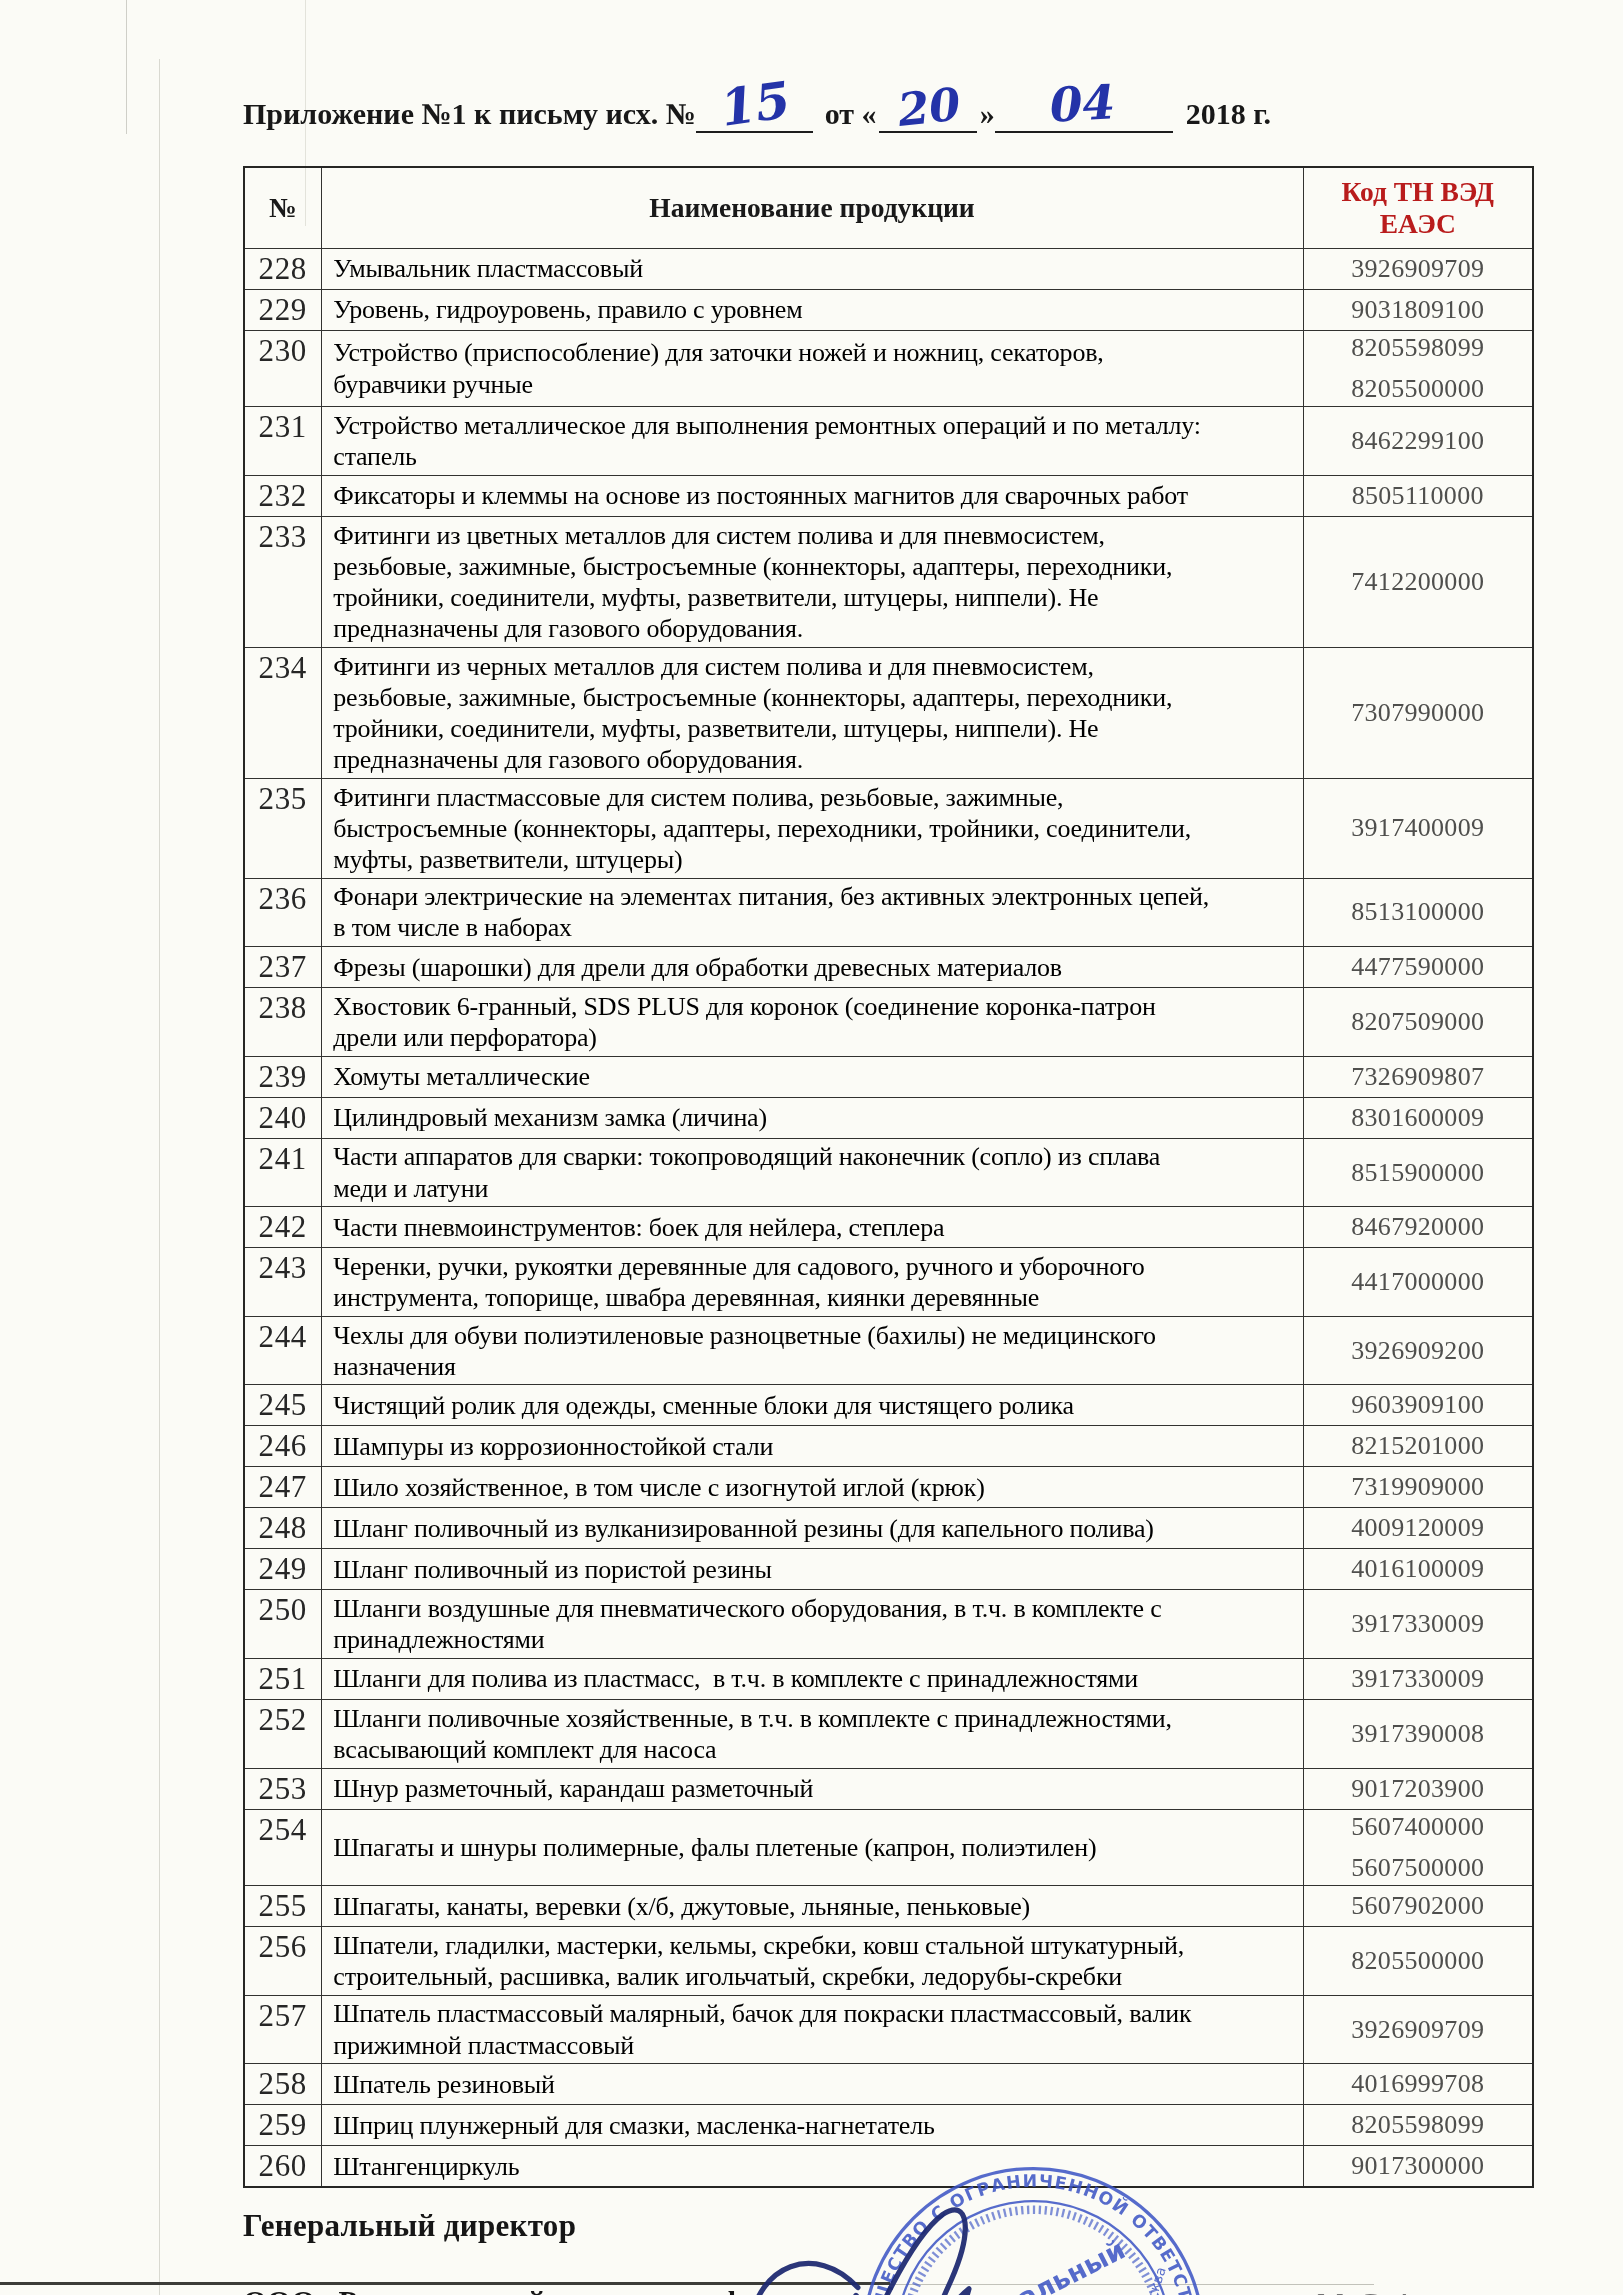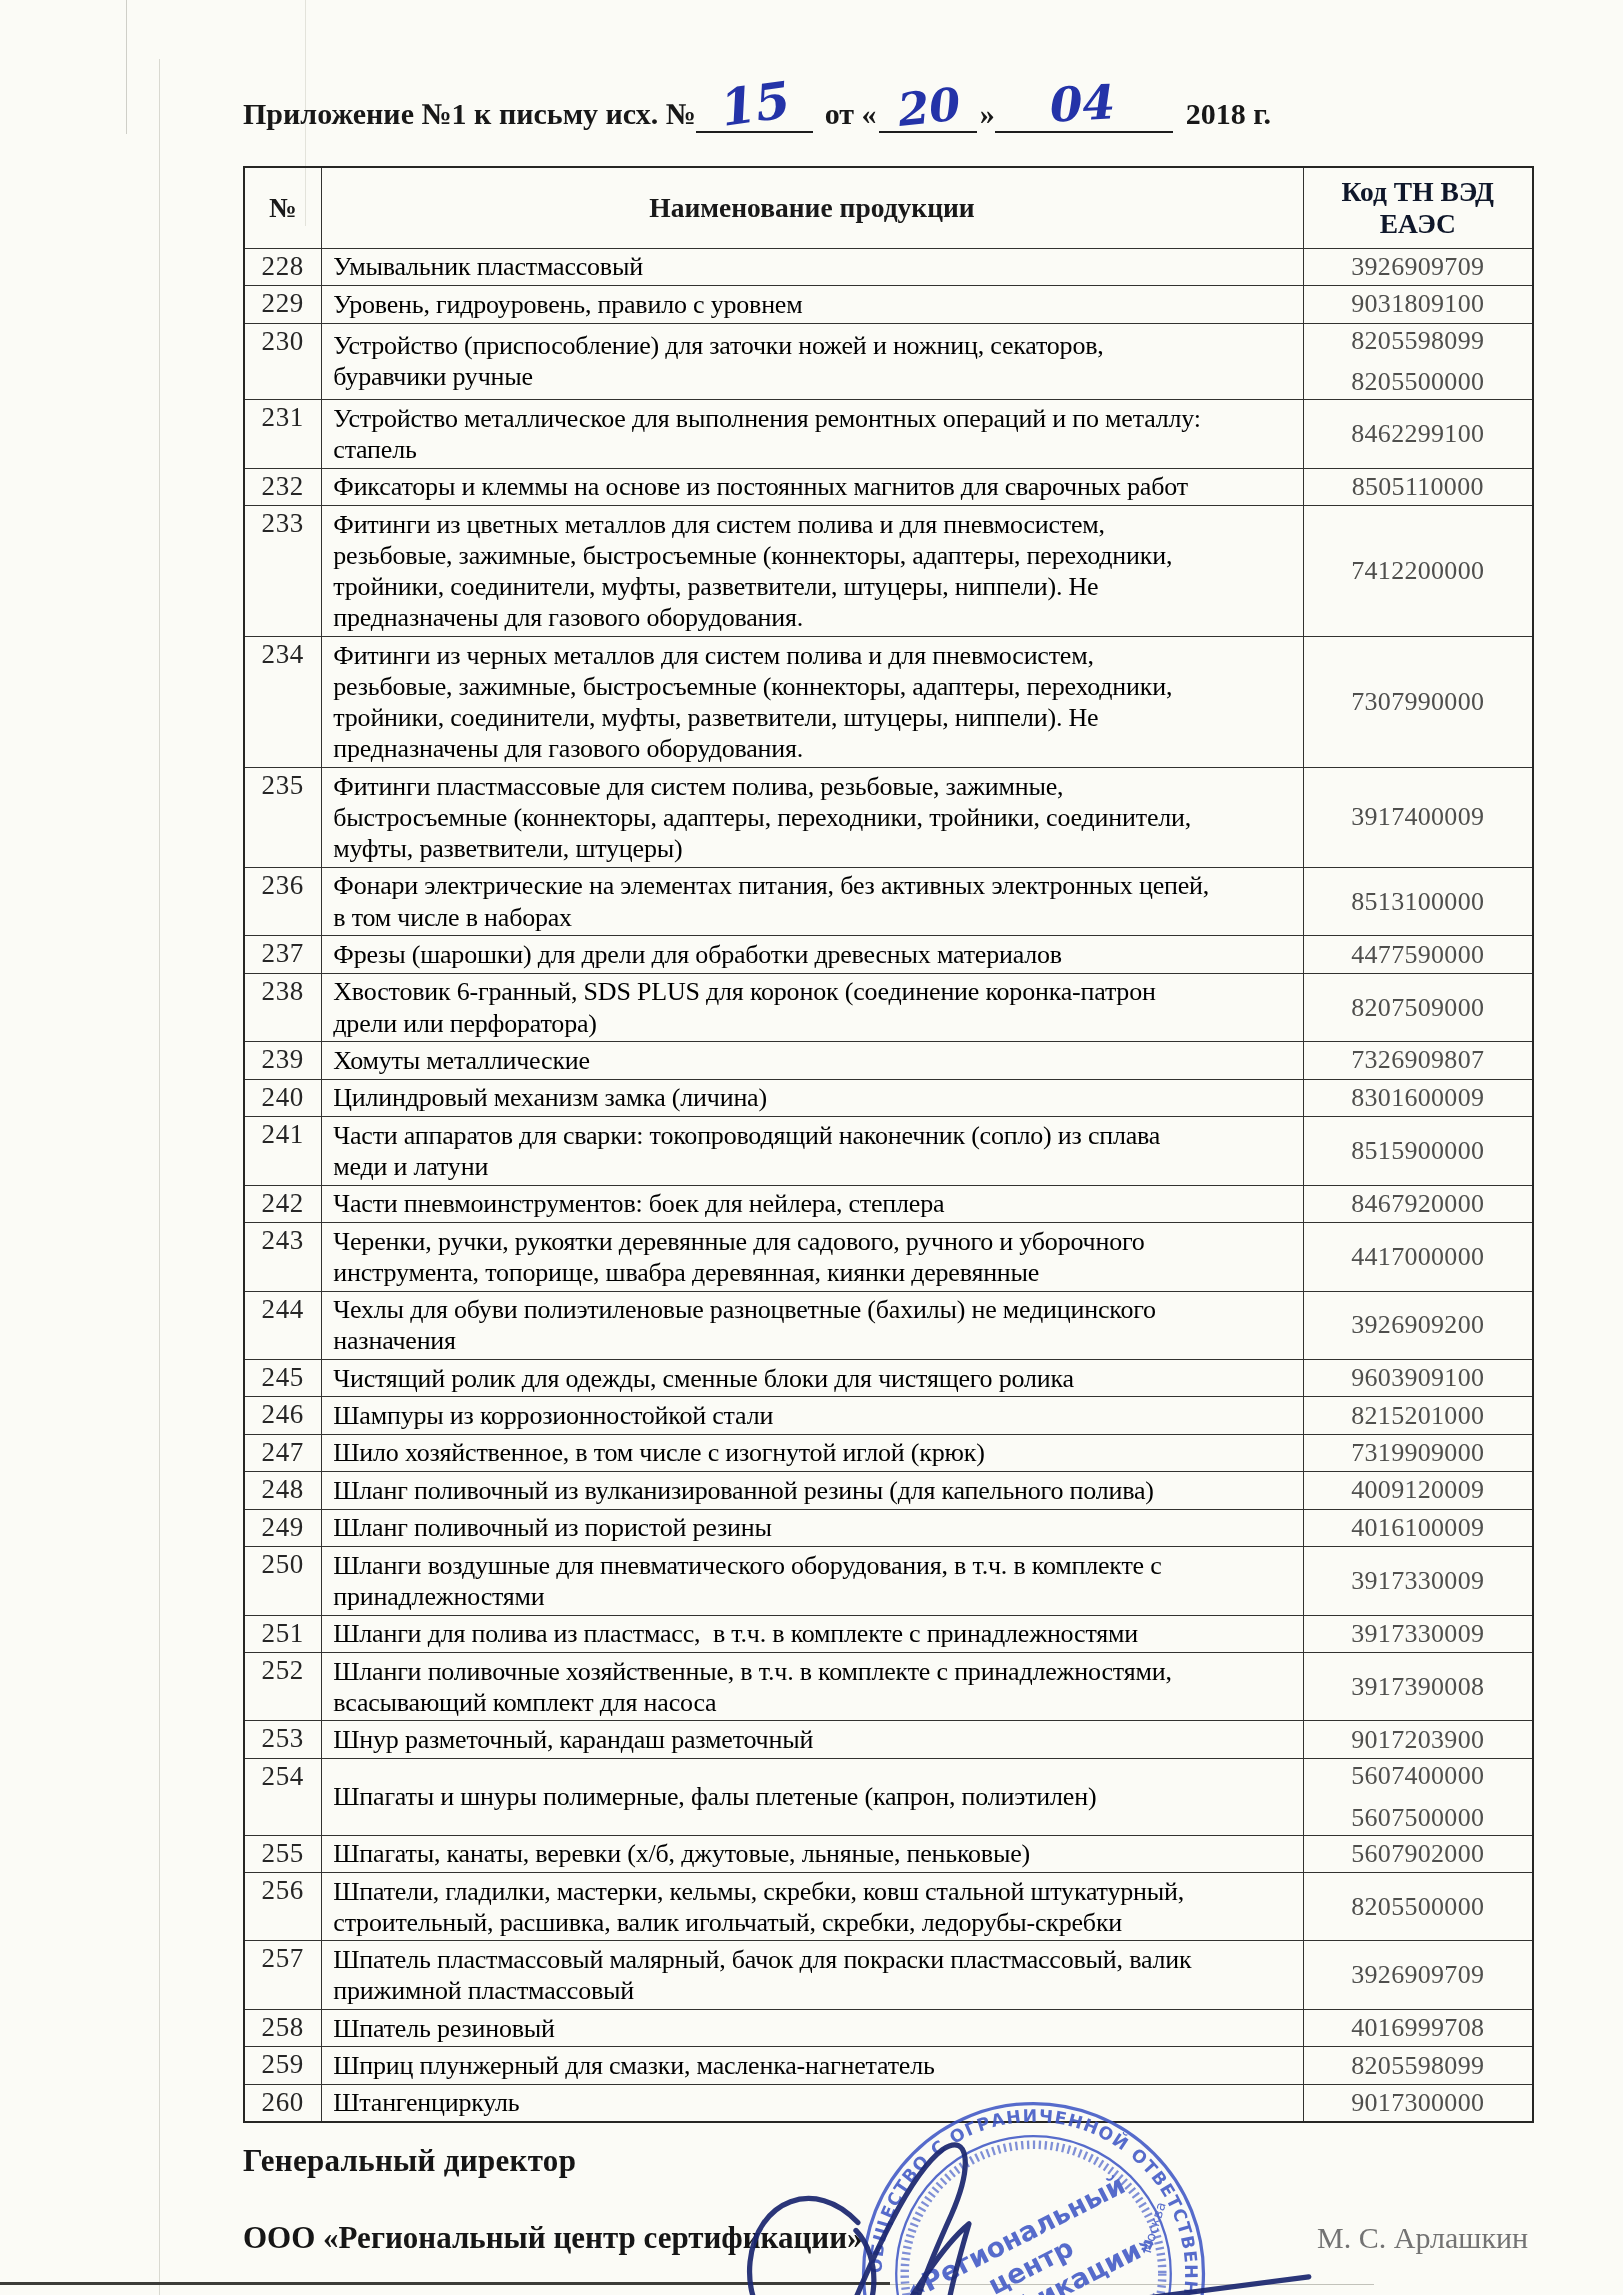--- a/index.html
+++ b/index.html
@@ -55,7 +55,7 @@
     padding:7.9px 6.5px;text-align:center;vertical-align:middle;
     border-bottom-width:3.3px;border-bottom-style:double;
   }
-  th.h-code{font-weight:bold;color:#0f172a;}
+  th.h-code{font-weight:bold;color:#b91c1c;}
   col.c1{width:77px;} col.c2{width:982px;} col.c3{width:230px;}
   td{border-bottom:3.3px double #3d3d3b;}
   td.c-num{

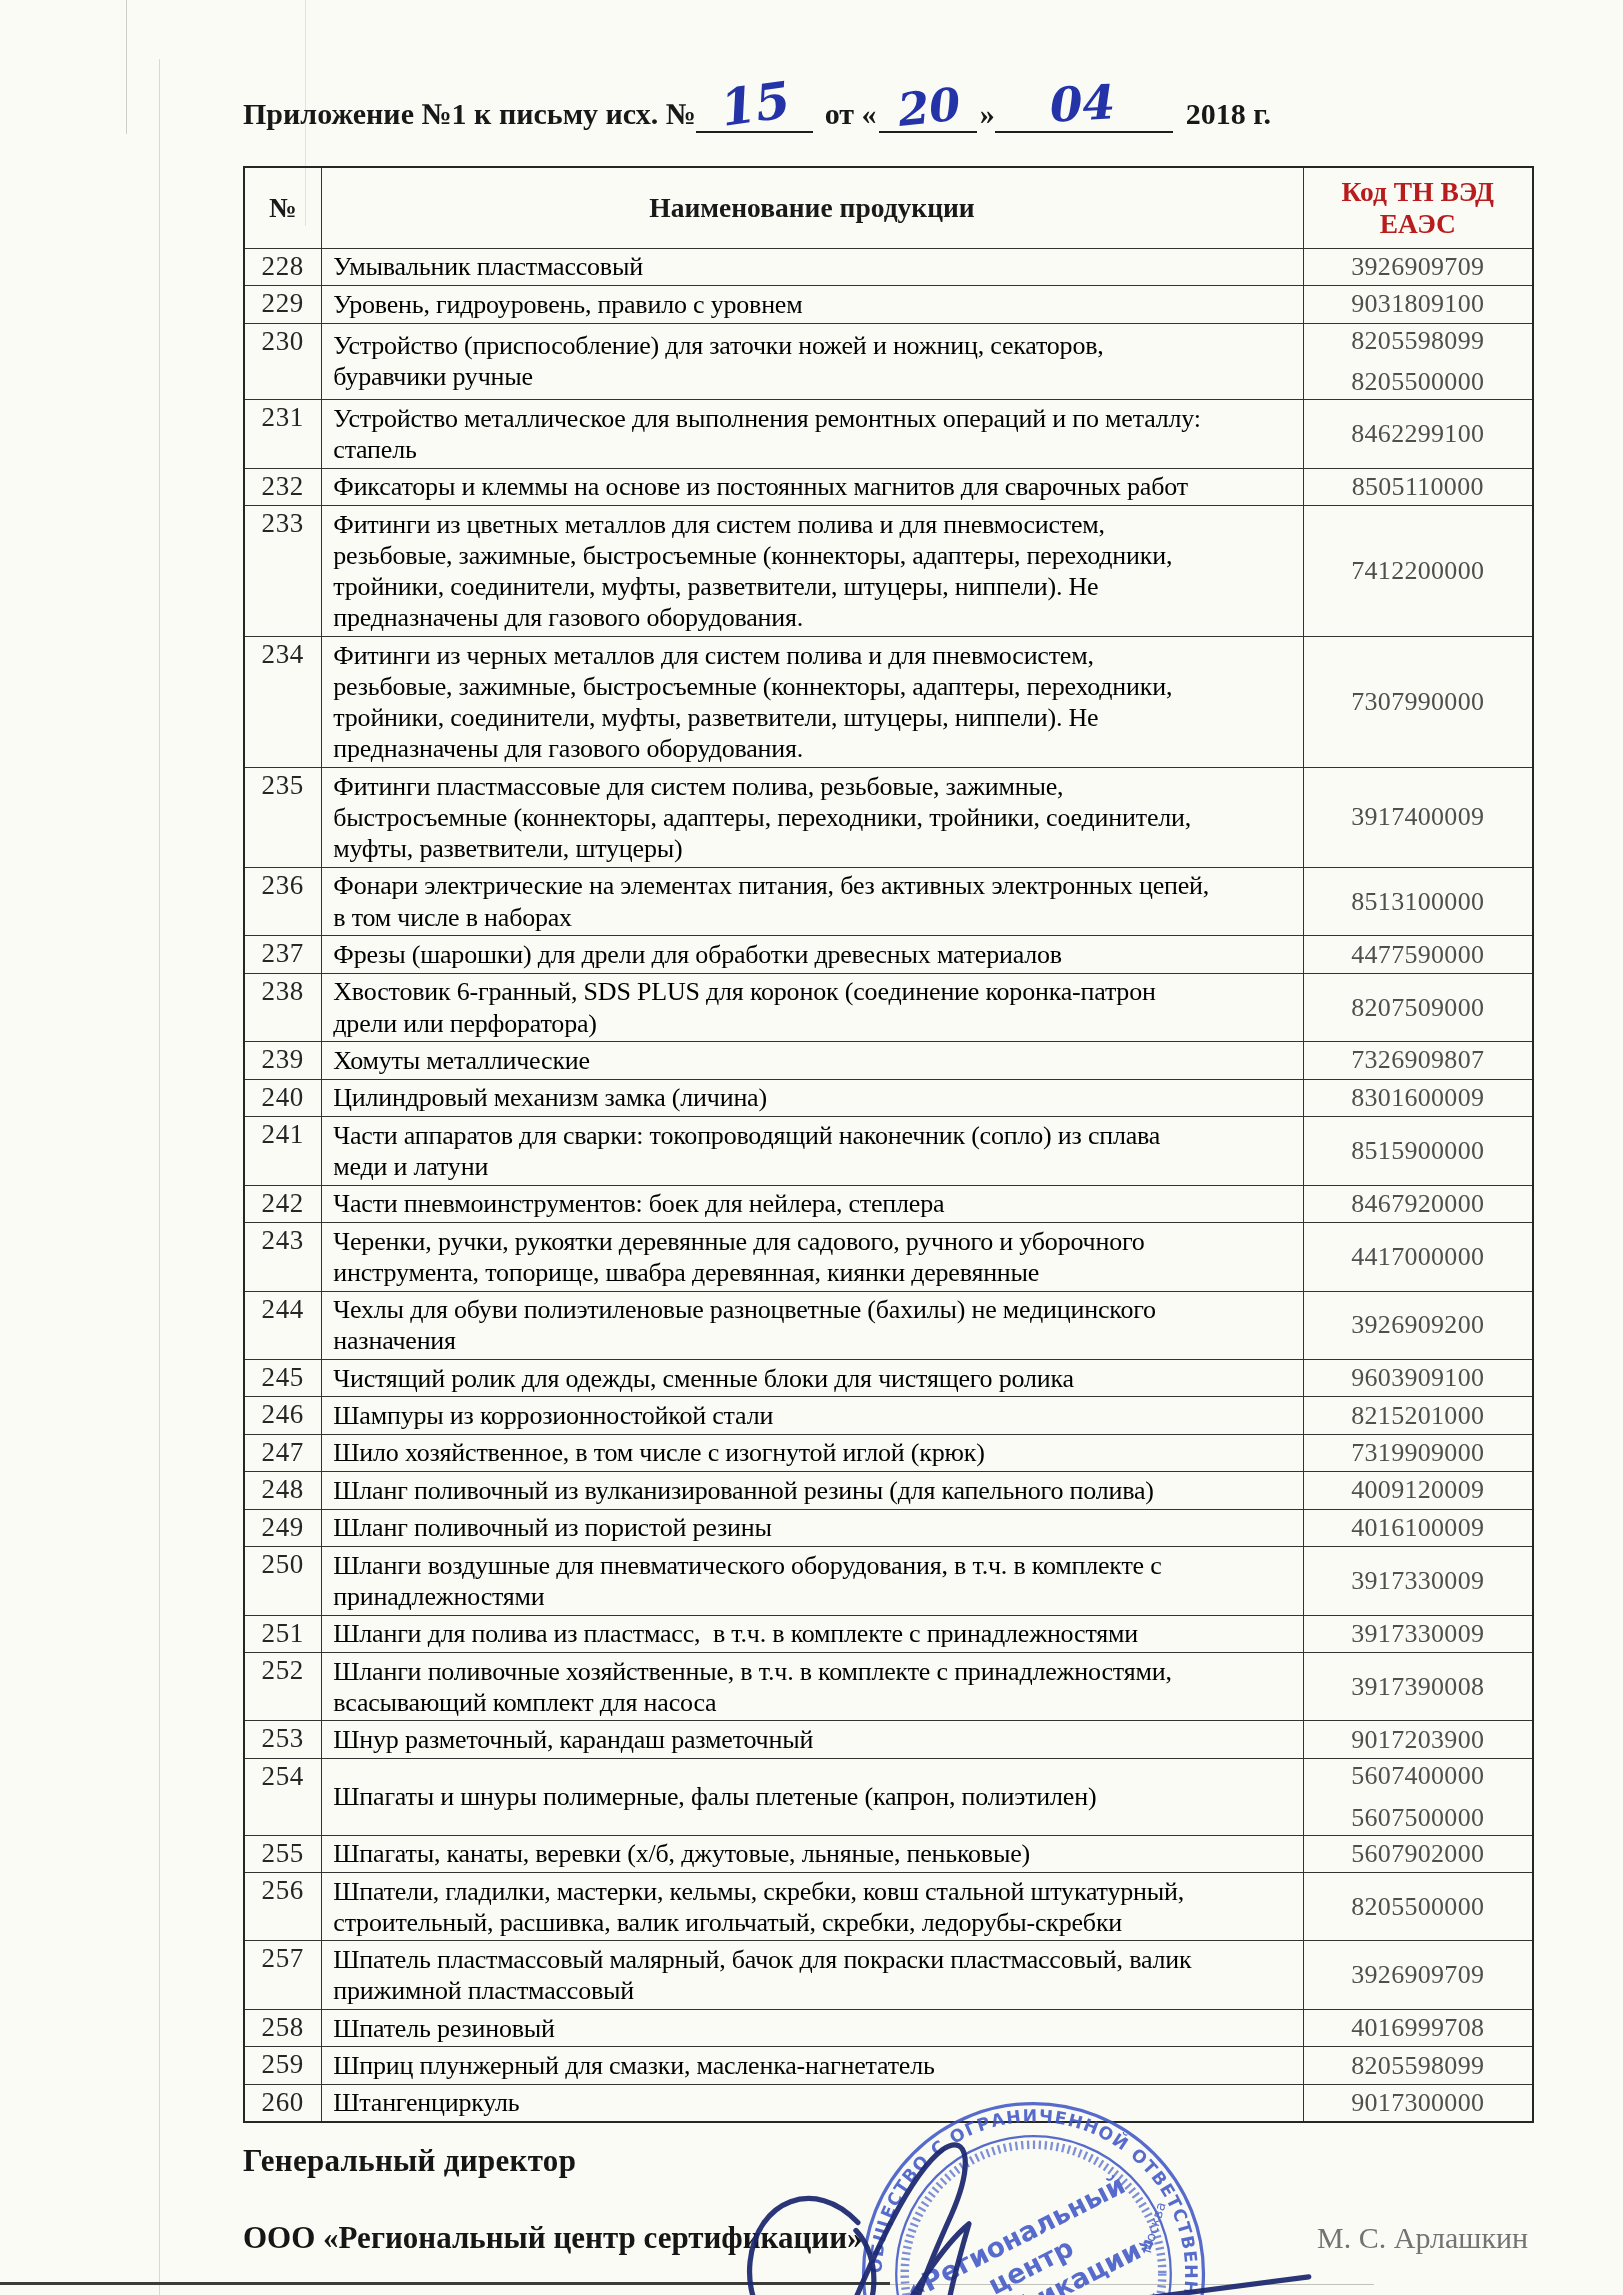--- a/index.html
+++ b/index.html
@@ -59,7 +59,7 @@
   col.c1{width:77px;} col.c2{width:982px;} col.c3{width:230px;}
   td{border-bottom:3.3px double #3d3d3b;}
   td.c-num{
-    font-size:27px;text-align:center;vertical-align:top;
+    font-size:31px;text-align:center;vertical-align:top;
     padding:2px 2.6px;color:#262626;letter-spacing:0.7px;
   }
   td.c-name{

